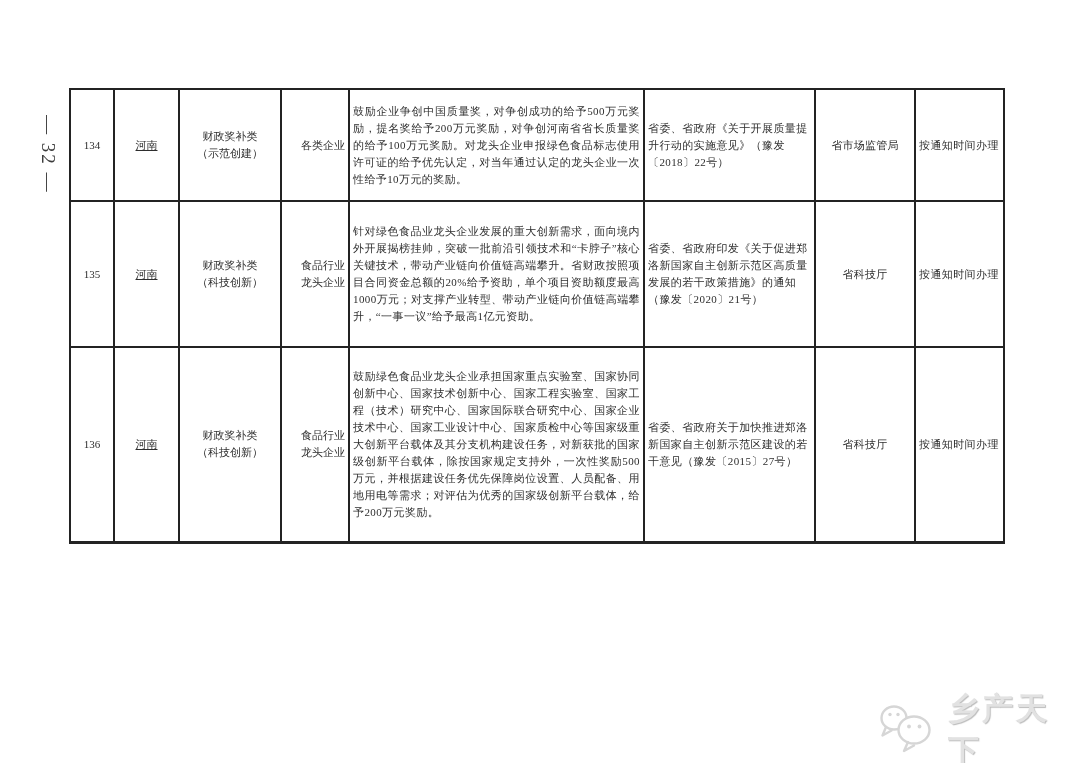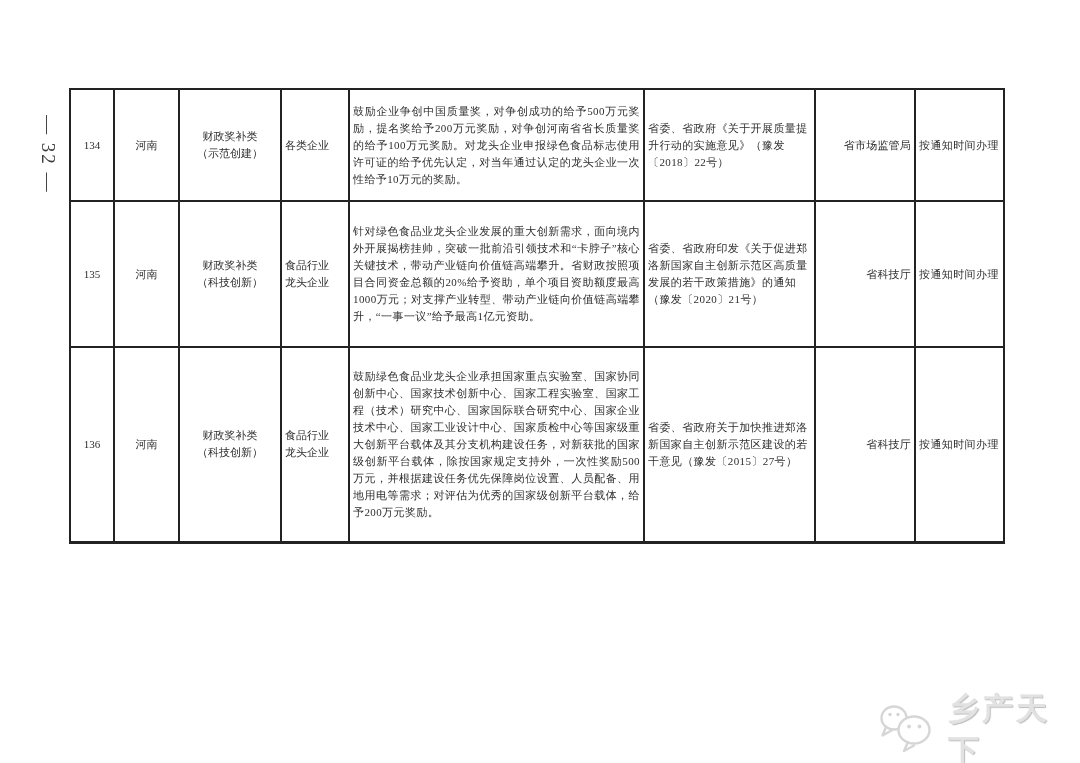--- a/index.html
+++ b/index.html
@@ -43,7 +43,7 @@
     overflow:hidden;
   }
   td.c-index{text-align:center;font-size:16px;margin-top:12px;}
-  td.c-prov{text-align:center;}
+  td.c-prov{text-align:center;text-decoration:underline;}
   td.c-cat{text-align:center;white-space:pre-line;margin-top:30px;}
   td.c-target{text-align:left;white-space:pre-line;}
   td.c-content{

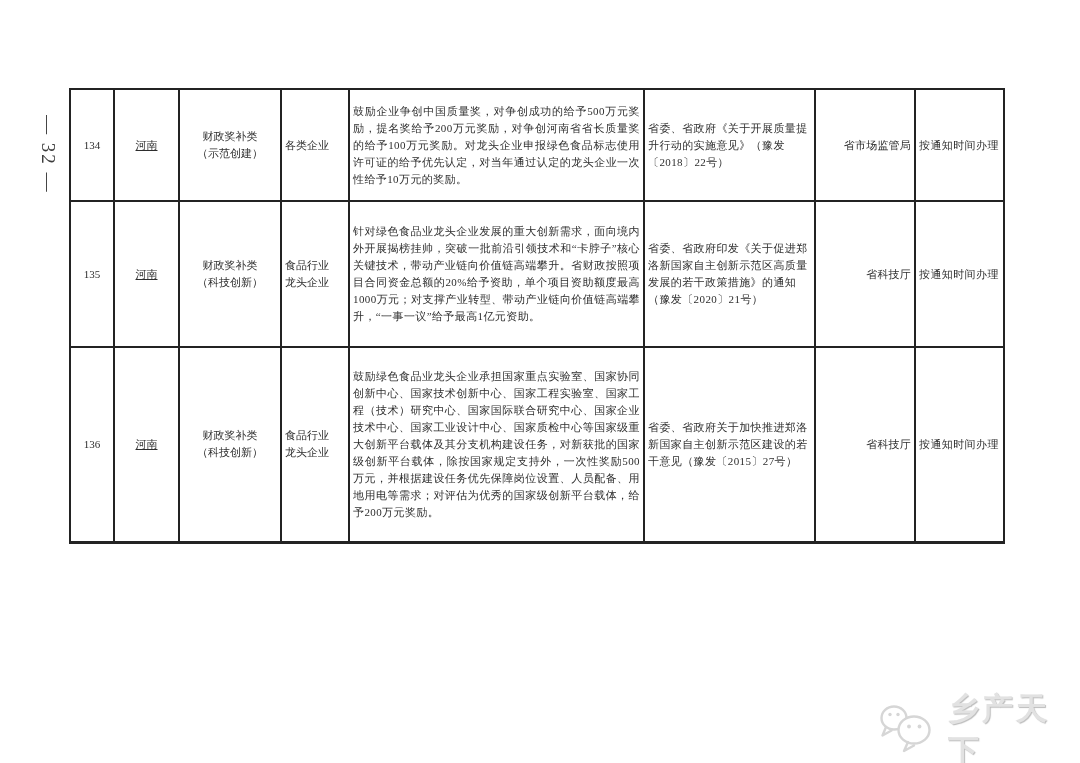--- a/index.html
+++ b/index.html
@@ -45,7 +45,7 @@
   td.c-index{text-align:center;font-size:16px;margin-top:12px;}
   td.c-prov{text-align:center;text-decoration:underline;}
   td.c-cat{text-align:center;white-space:pre-line;margin-top:30px;}
-  td.c-target{text-align:left;white-space:pre-line;}
+  td.c-target{text-align:right;white-space:pre-line;}
   td.c-content{
     text-align:justify;
     padding:3px 6px;

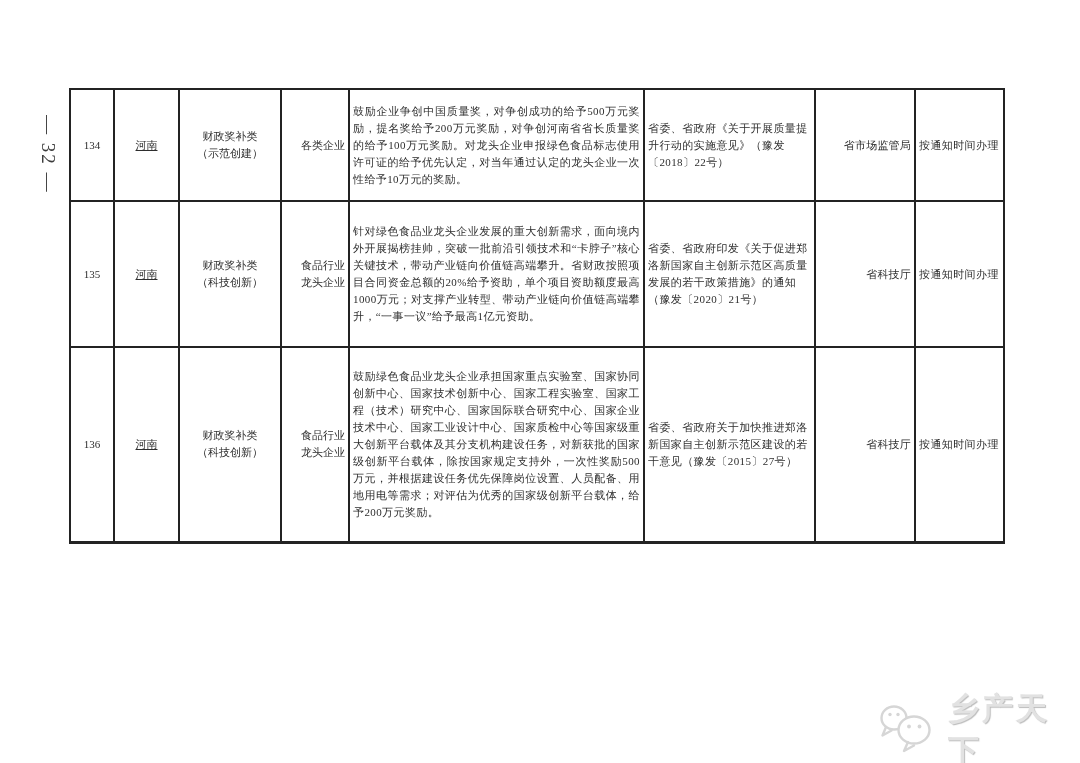--- a/index.html
+++ b/index.html
@@ -59,7 +59,7 @@
     border-radius:23px;
   }
   td.c-dept{
-    text-align:right;
+    text-align:center;
     padding-left:5px;
     white-space:nowrap;
     letter-spacing:0.2px;

